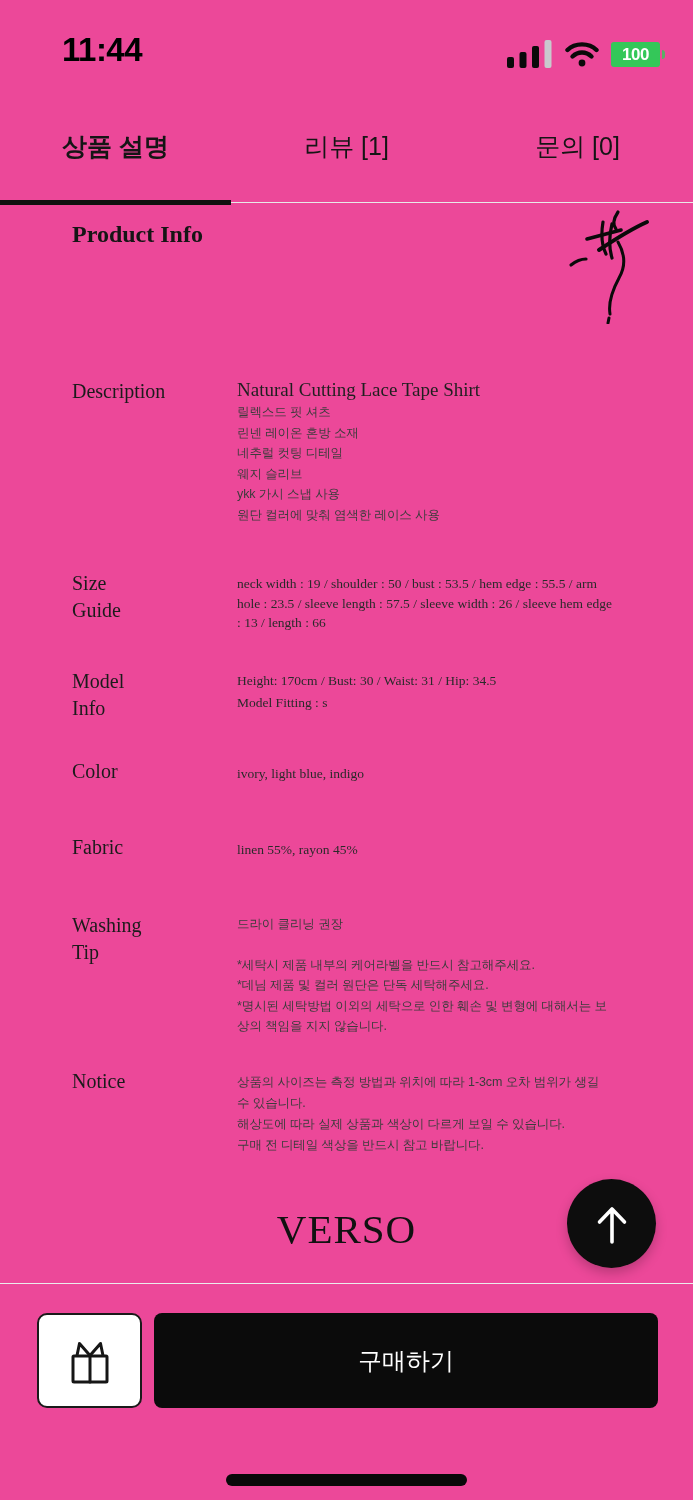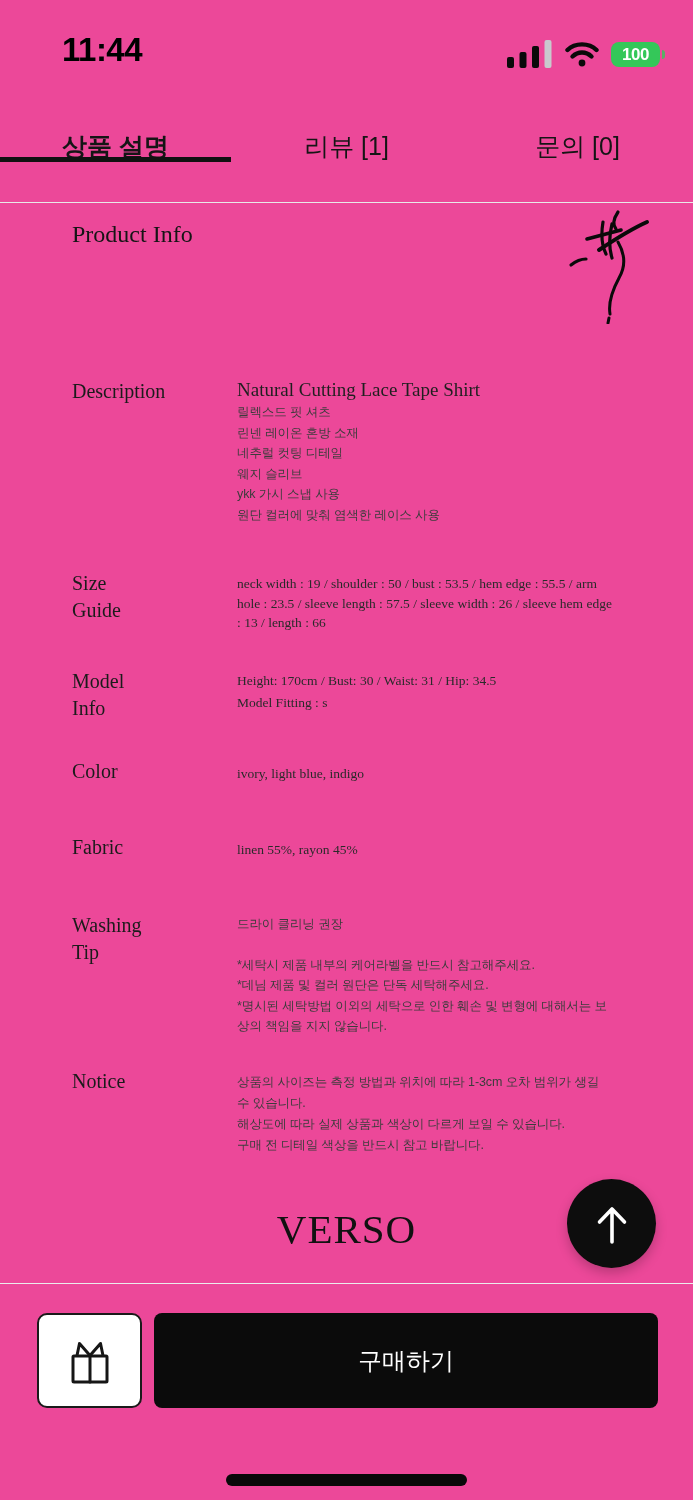--- a/index.html
+++ b/index.html
@@ -11,7 +11,7 @@
   .time{position:absolute;left:62px;top:33px;font:700 33px/1 "Liberation Sans",sans-serif;
         color:#000;letter-spacing:-.5px;}
   .status-icons{position:absolute;right:33px;top:40px;display:flex;align-items:center;gap:12px;}
-  .battery{position:relative;width:49px;height:25px;border-radius:8px;background:#34c759;
+  .battery{position:relative;width:49px;height:25px;border-radius:3px;background:#34c759;
            color:#fff;display:flex;align-items:center;justify-content:center;
            font:700 17px/1 "Liberation Sans",sans-serif;letter-spacing:-.5px;}
   .battery::after{content:"";position:absolute;right:-5px;top:8px;width:3.5px;height:9px;

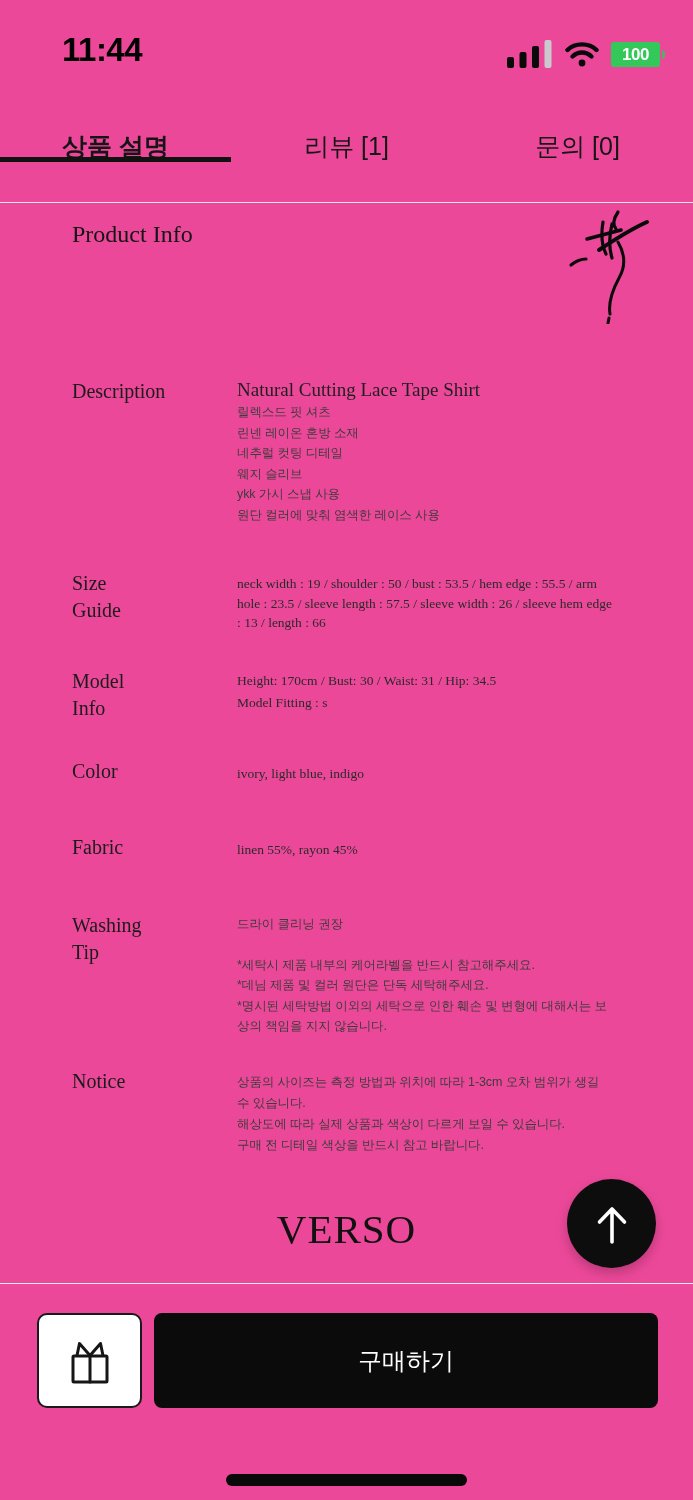--- a/index.html
+++ b/index.html
@@ -19,7 +19,7 @@
 
   
   .tab-bar{position:absolute;top:90px;left:0;width:693px;height:113px;display:flex;
-           border-bottom:1px solid #e9e9e9;box-sizing:border-box;align-items:center;}
+           border-bottom:1px solid #e9e9e9;box-sizing:border-box;}
   .tab{flex:1;display:flex;align-items:center;justify-content:center;position:relative;
        font:25px/1 "Liberation Sans",sans-serif;color:#151515;cursor:pointer;}
   .tab.active span{font-weight:700;}

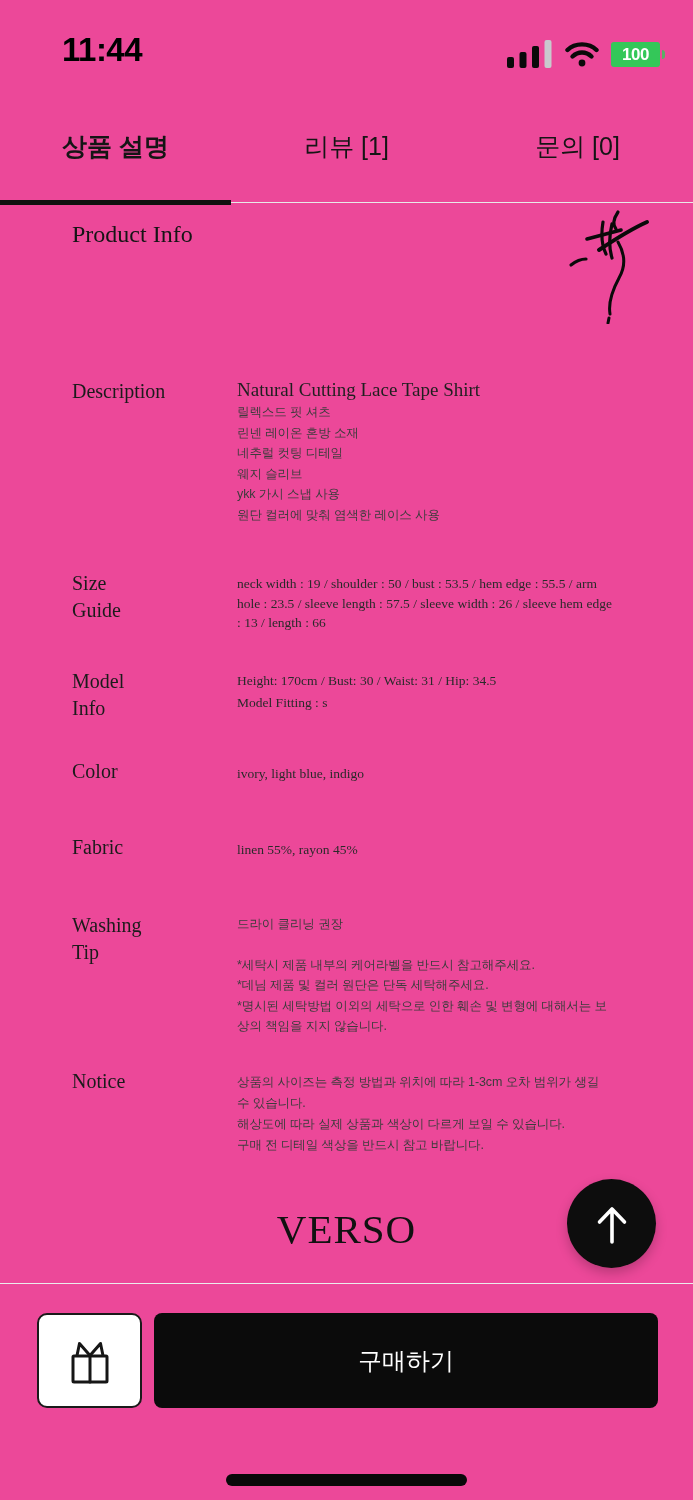--- a/index.html
+++ b/index.html
@@ -99,7 +99,7 @@
     </div>
   </nav>
 
-  <h1 class="page-heading" style="margin:0;font-weight:400;">Product Info</h1>
+  <h1 class="page-heading" style="margin:0;font-weight:700;">Product Info</h1>
   <svg class="scribble" width="92" height="122" viewBox="0 0 92 122">
     <g stroke="#0a0a0a" fill="none" stroke-linecap="round" stroke-linejoin="round">
       <path d="M55,10 C51,16 49,22 53,27" stroke-width="3.2"></path>

